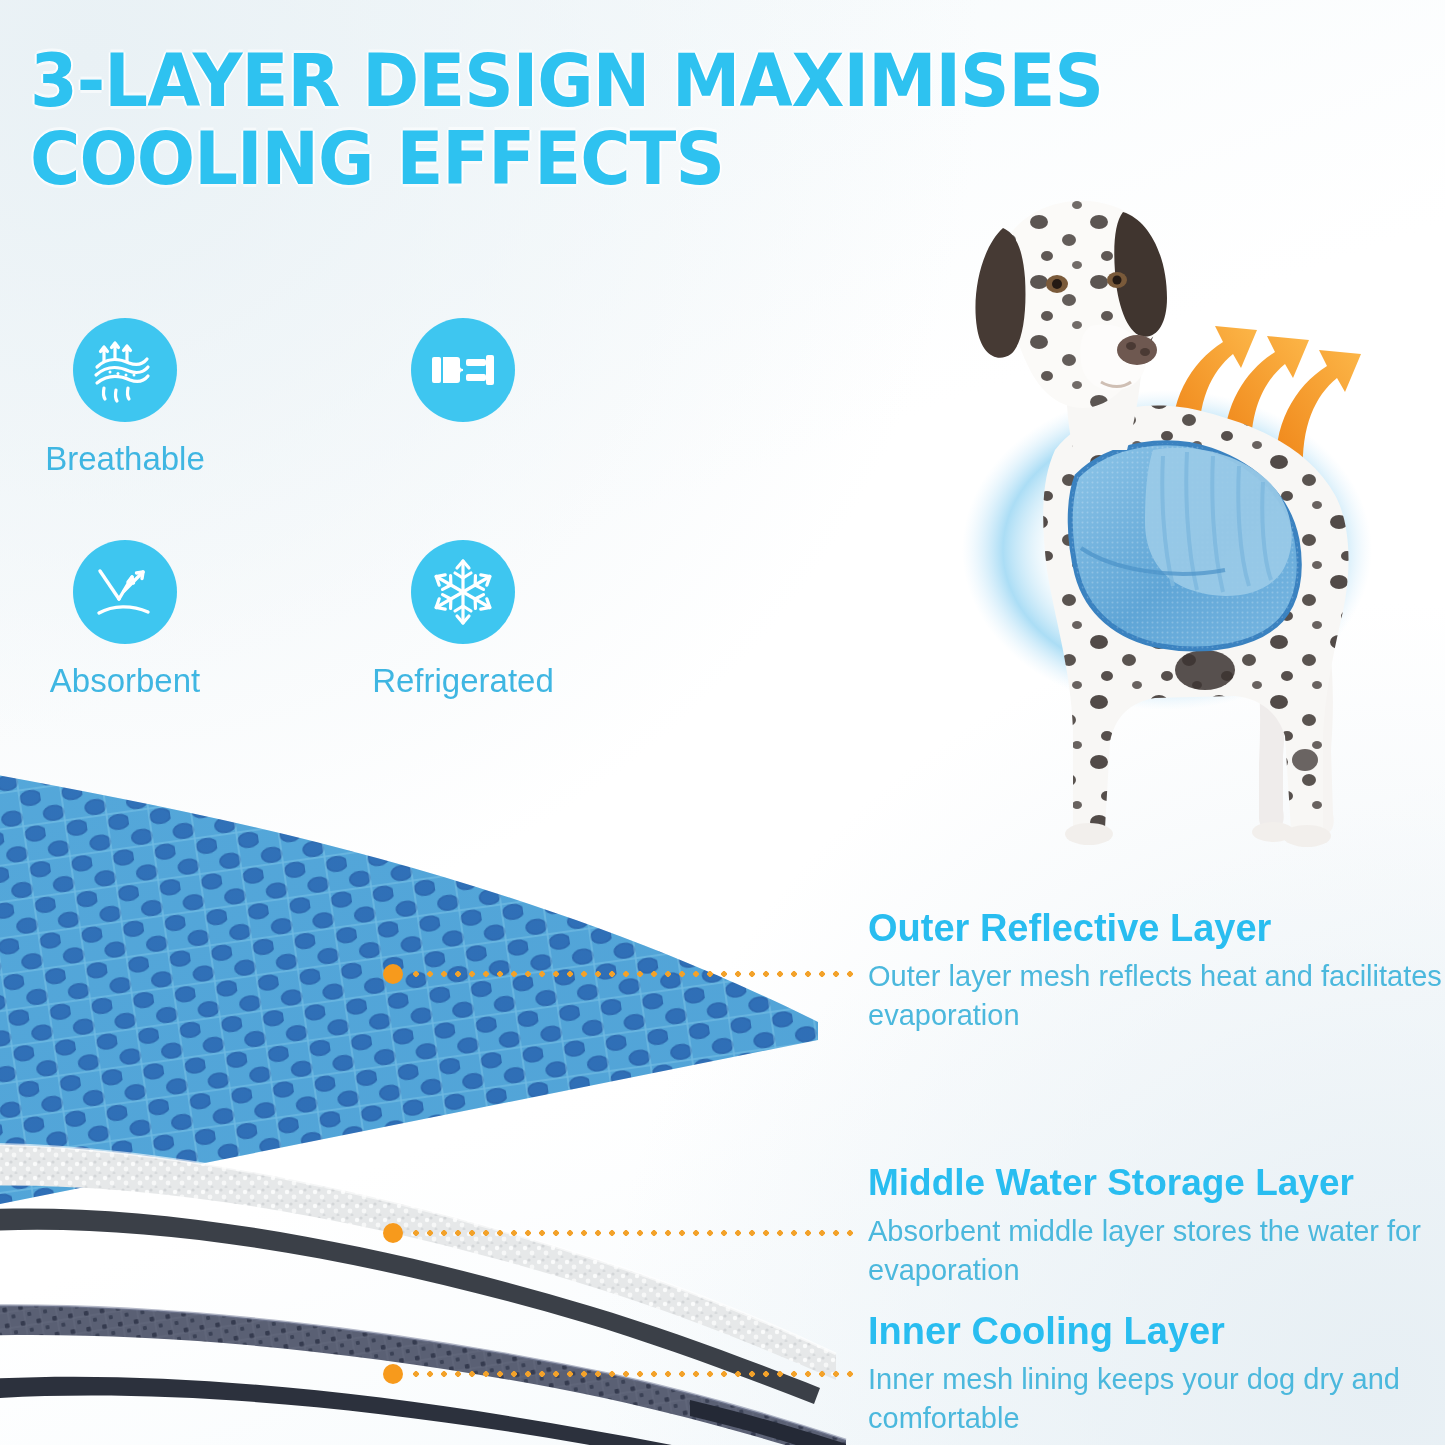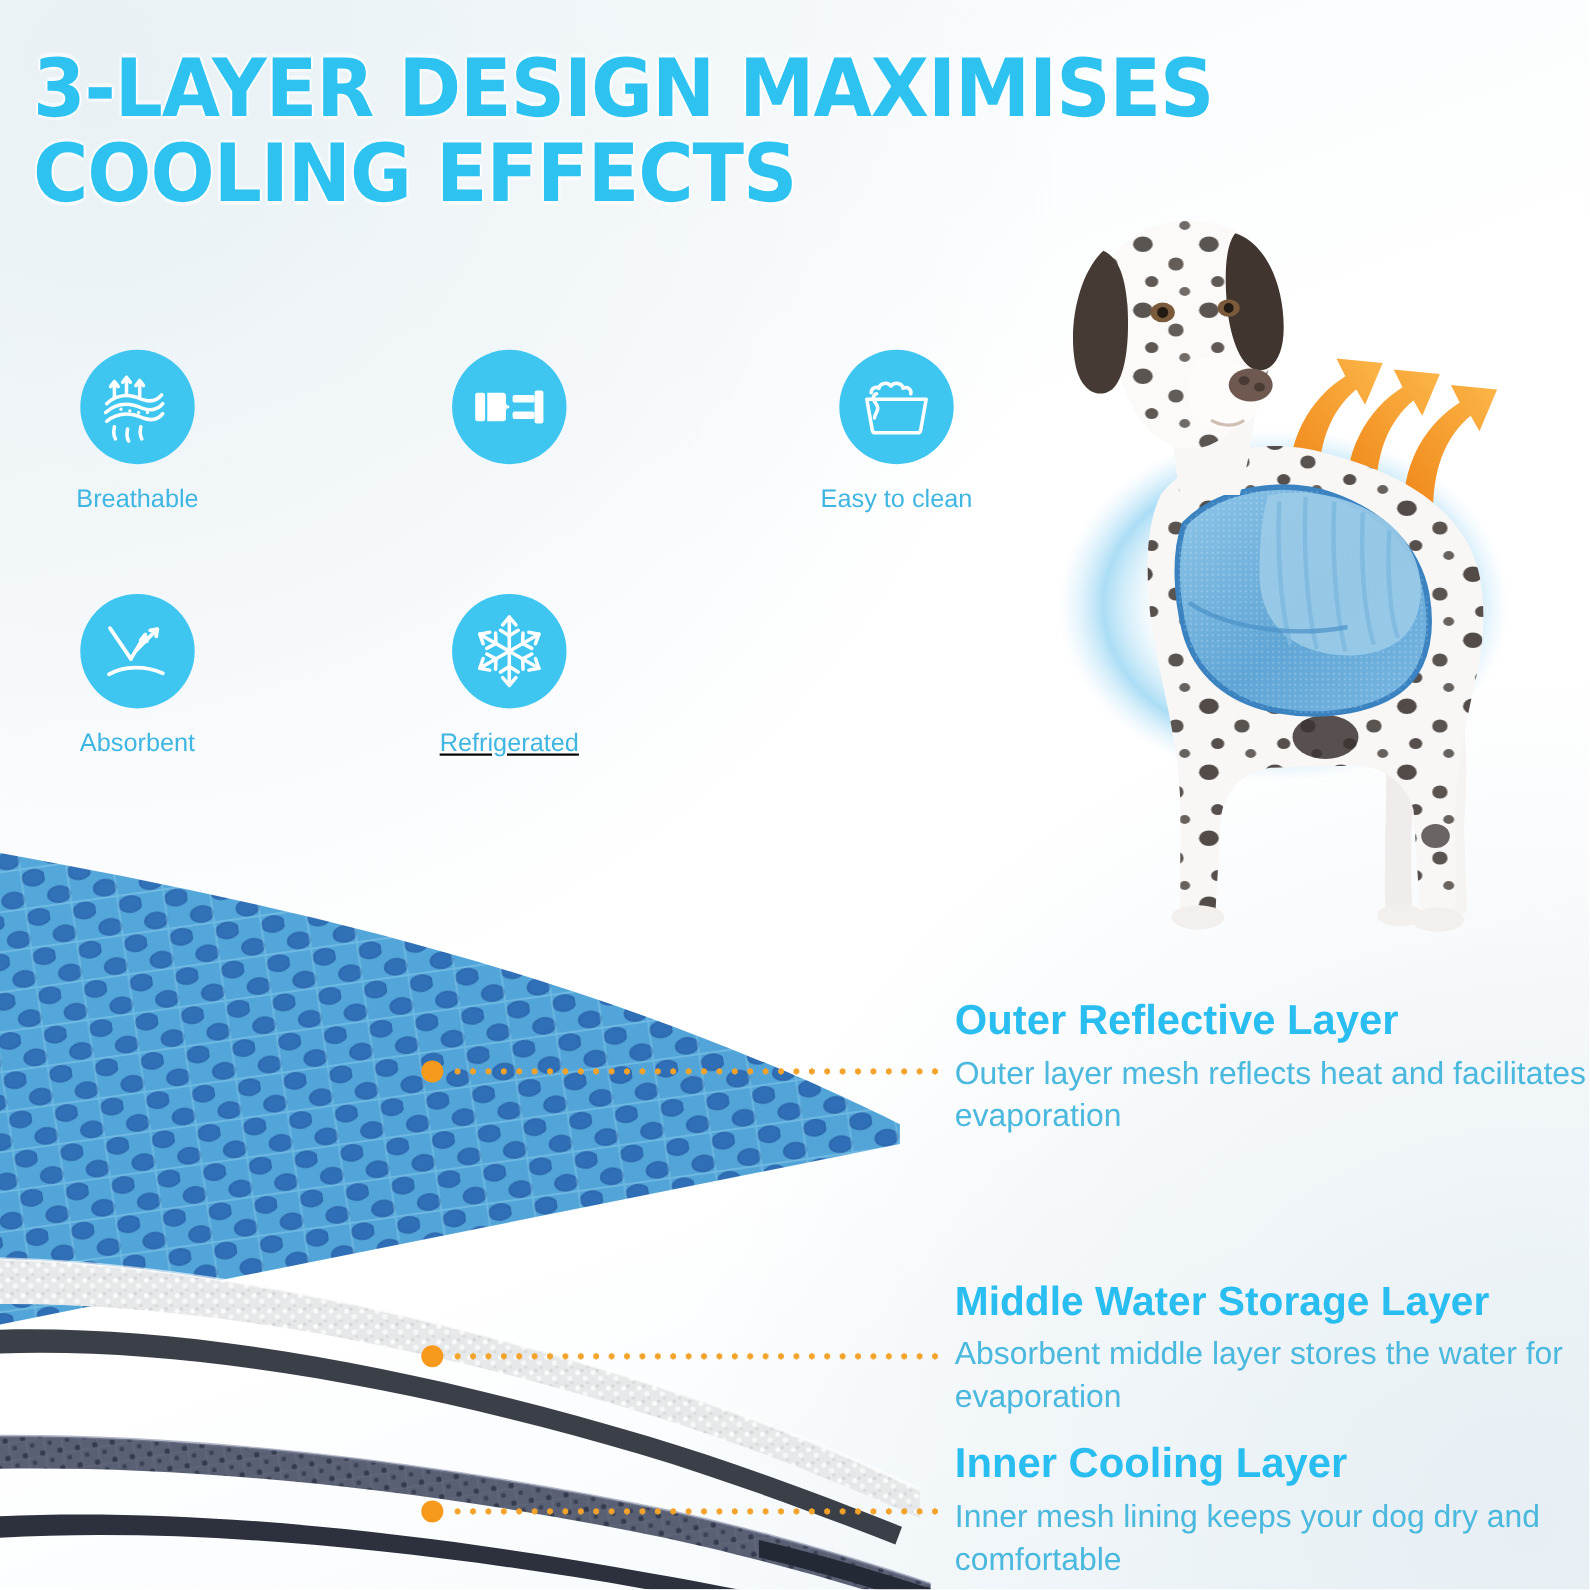--- a/index.html
+++ b/index.html
@@ -44,7 +44,7 @@
   }
   .feat .bub svg{display:block;}
   .feat .lbl{
-    margin-top:18px;font-size:23px;color:#3fb6e2;
+    margin-top:18px;font-size:33px;color:#3fb6e2;
     font-family:"Liberation Sans",sans-serif;font-weight:400;
     white-space:nowrap;
   }

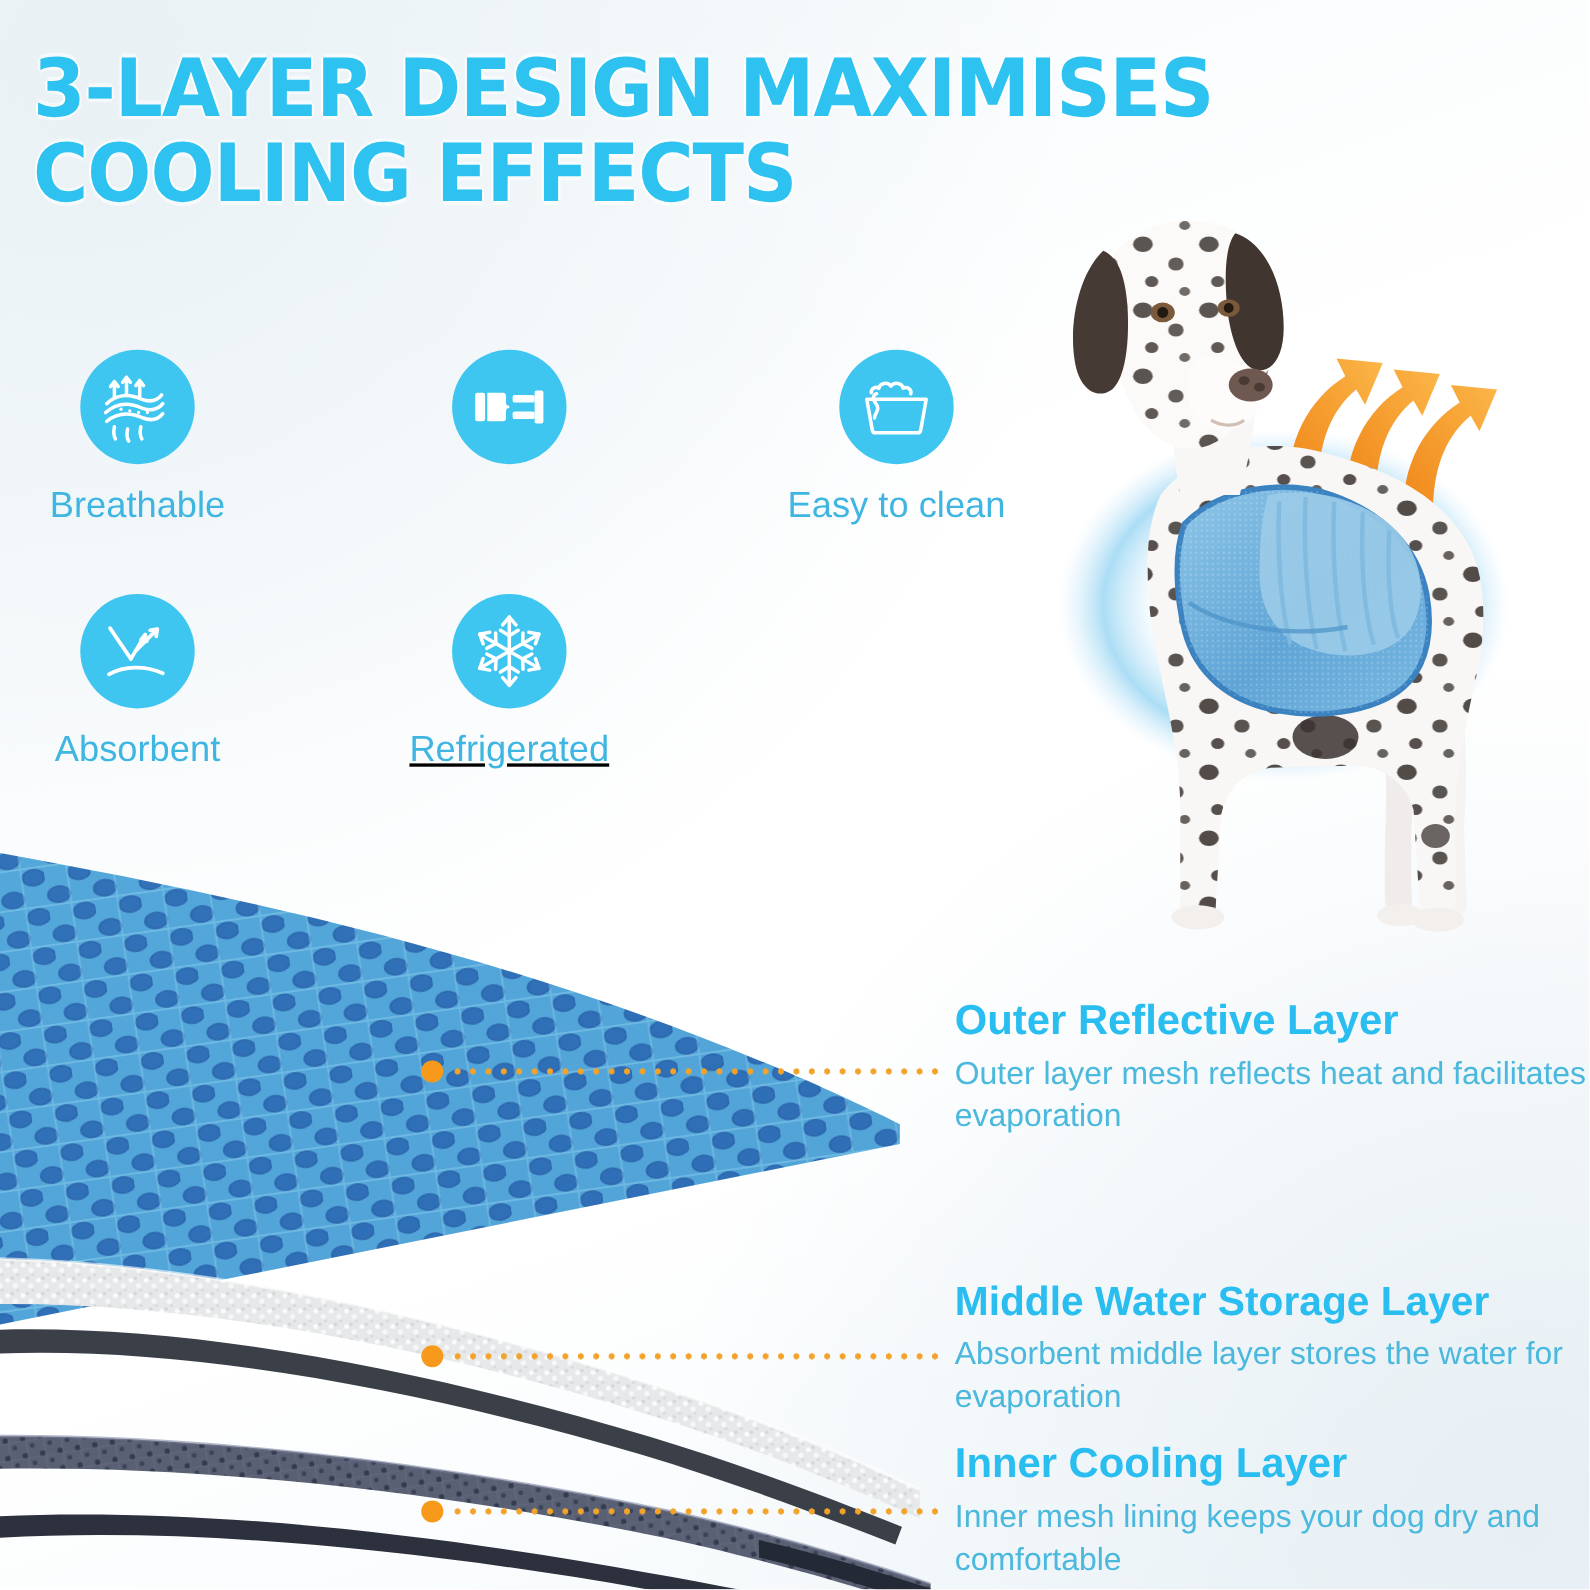--- a/index.html
+++ b/index.html
@@ -144,18 +144,6 @@
       </div>
     </div>
 
-    <div class="feat f2">
-      <div class="bub">
-        <svg width="74" height="74" viewBox="0 0 74 74">
-          <g fill="none" stroke="#ffffff" stroke-width="3.2" stroke-linecap="round" stroke-linejoin="round">
-            <path d="M10 30 h54 l-5 28 a3 3 0 0 1 -3 2.5 h-38 a3 3 0 0 1 -3 -2.5 z"></path>
-            <path d="M14 24 c0 -4 4 -6 7 -4 c1 -5 8 -6 11 -2 c3 -4 10 -3 11 2 c4 -2 8 1 7 5"></path>
-            <path d="M19 25 c-2 0 -3 2 -3 4 c0 4 4 5 4 9 c0 4 -3 5 -3 9"></path>
-          </g>
-        </svg>
-      </div>
-      <div class="lbl">Easy to clean</div>
-    </div>
 
     <div class="feat f3">
       <div class="bub">

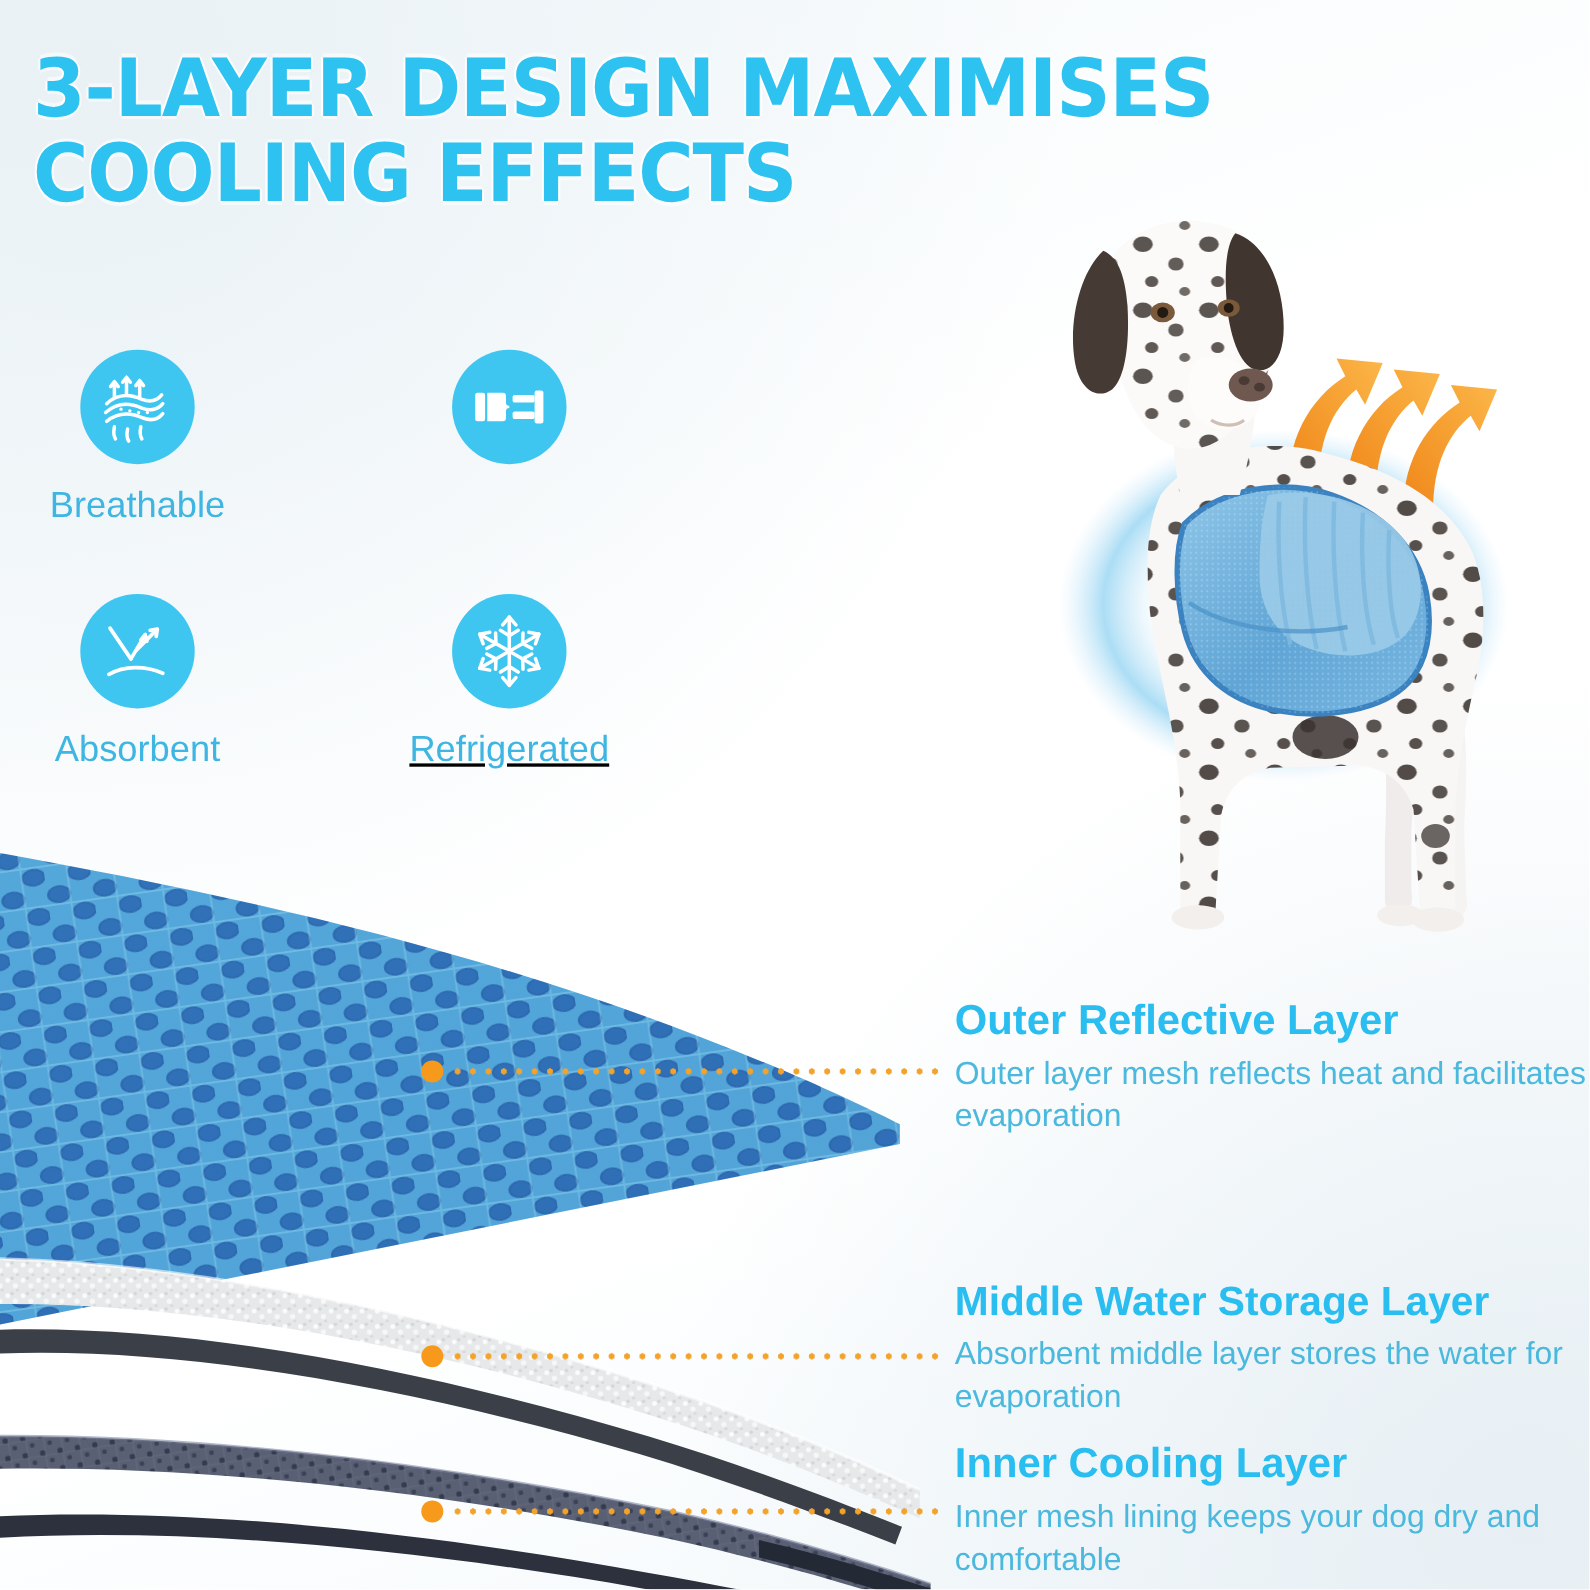--- a/index.html
+++ b/index.html
@@ -52,7 +52,7 @@
   .f1{left:348px;top:0;}
   .f2{left:700px;top:0;}
   .f3{left:10px;top:222px;}
-  .f4{left:348px;top:222px;text-decoration:underline;}
+  .f4{left:348px;top:222px;}
 
   
   .dog-wrap{position:absolute;left:905px;top:150px;width:540px;height:730px;}

